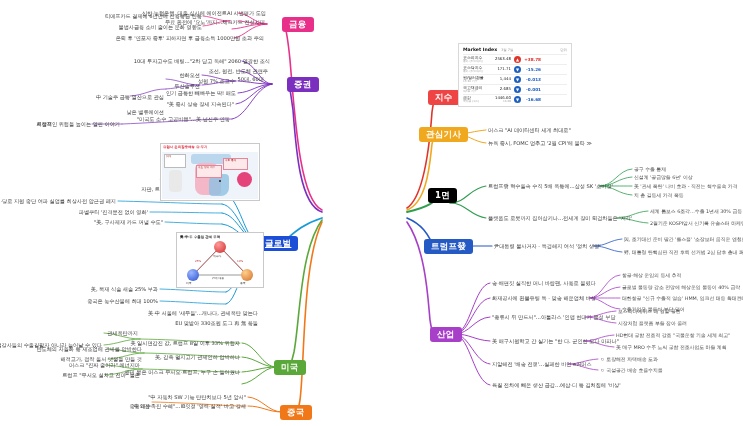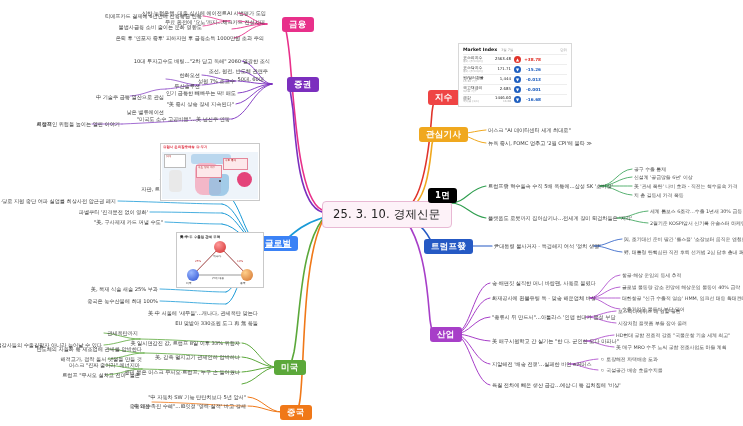--- a/index.html
+++ b/index.html
@@ -206,7 +206,6 @@
     </g>
   </svg>
 
-  <div class="center-node" style="left:322px;top:201px;">25. 3. 10. 경제신문</div>
 
   <div class="chip" style="left:282px;top:17px;background:#e8308a;">금융</div>
   <div class="chip" style="left:287px;top:77px;background:#7b2fbe;">증권</div>

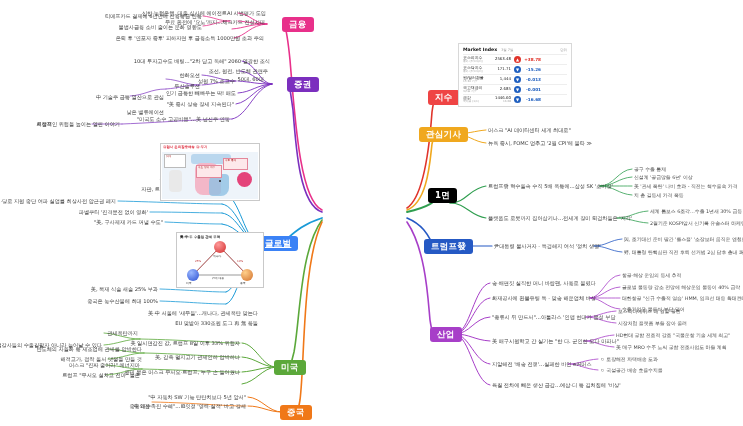--- a/index.html
+++ b/index.html
@@ -209,7 +209,7 @@
 
   <div class="chip" style="left:282px;top:17px;background:#e8308a;">금융</div>
   <div class="chip" style="left:287px;top:77px;background:#7b2fbe;">증권</div>
-  <div class="chip" style="left:258px;top:236px;background:#3b82f6;text-decoration:underline;">글로벌</div>
+  <div class="chip" style="left:258px;top:236px;background:#1d4ed8;text-decoration:underline;">글로벌</div>
   <div class="chip" style="left:274px;top:360px;background:#5ba83a;">미국</div>
   <div class="chip" style="left:280px;top:405px;background:#f07818;">중국</div>
 

